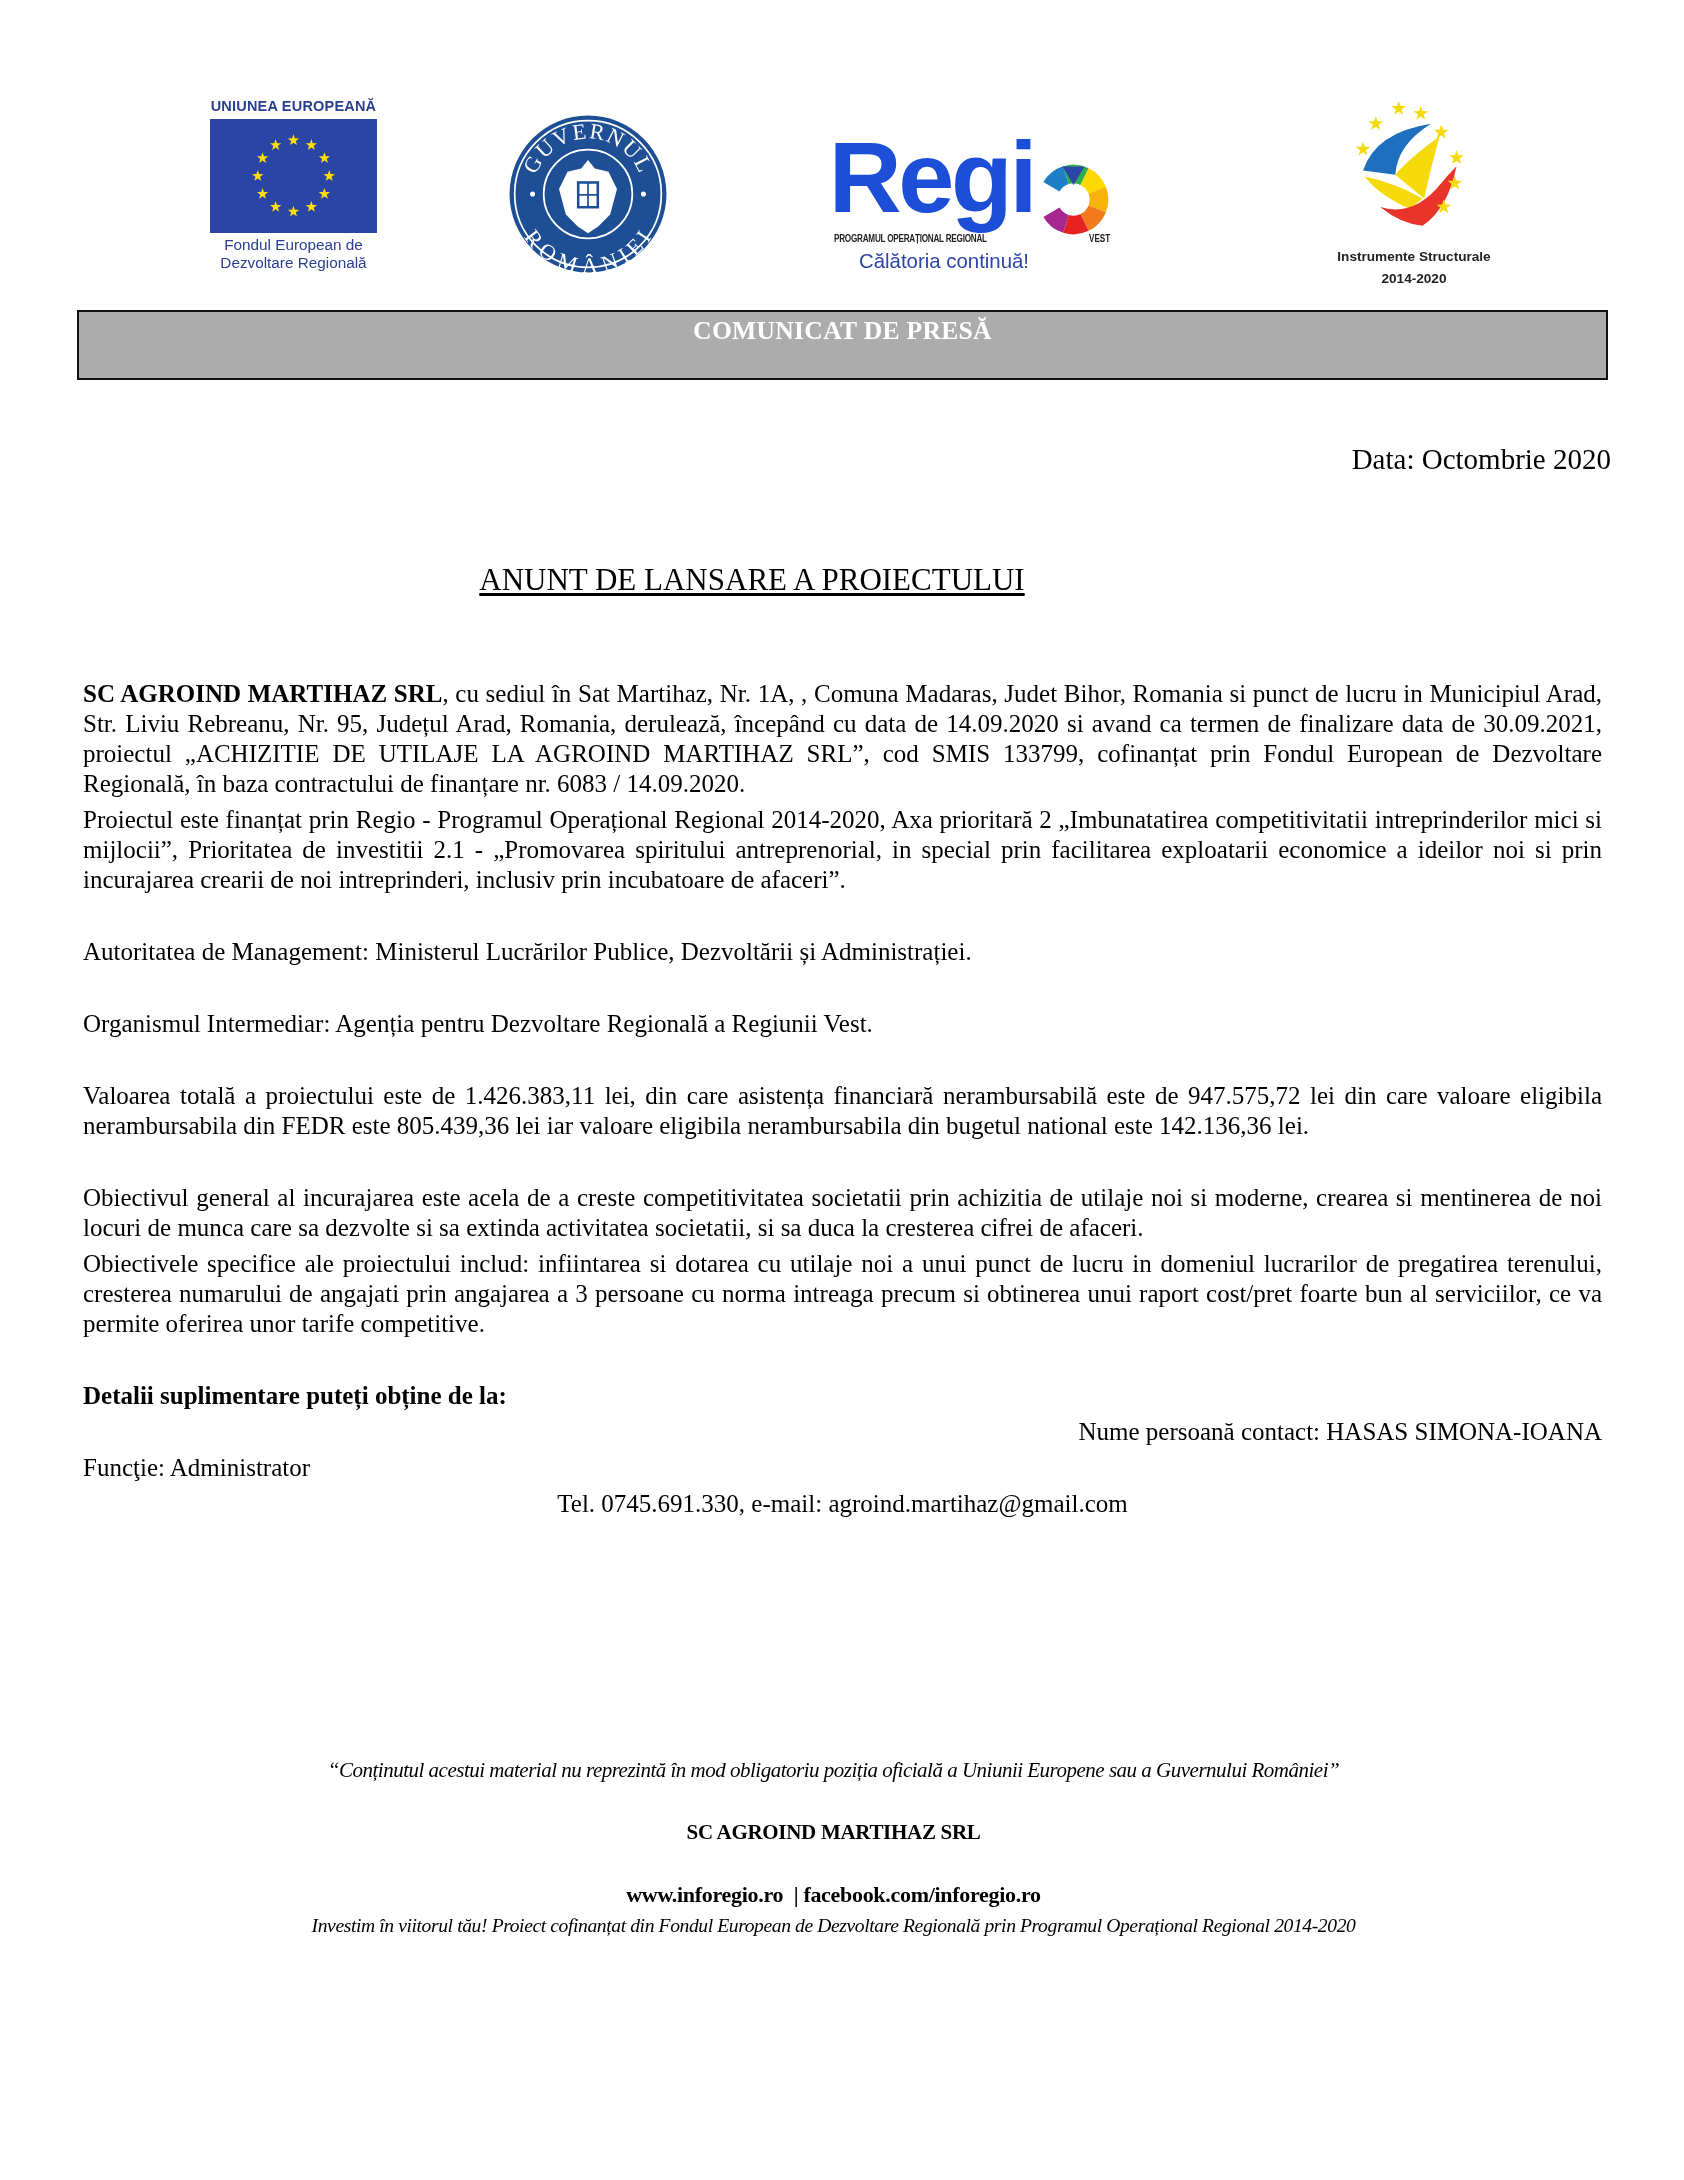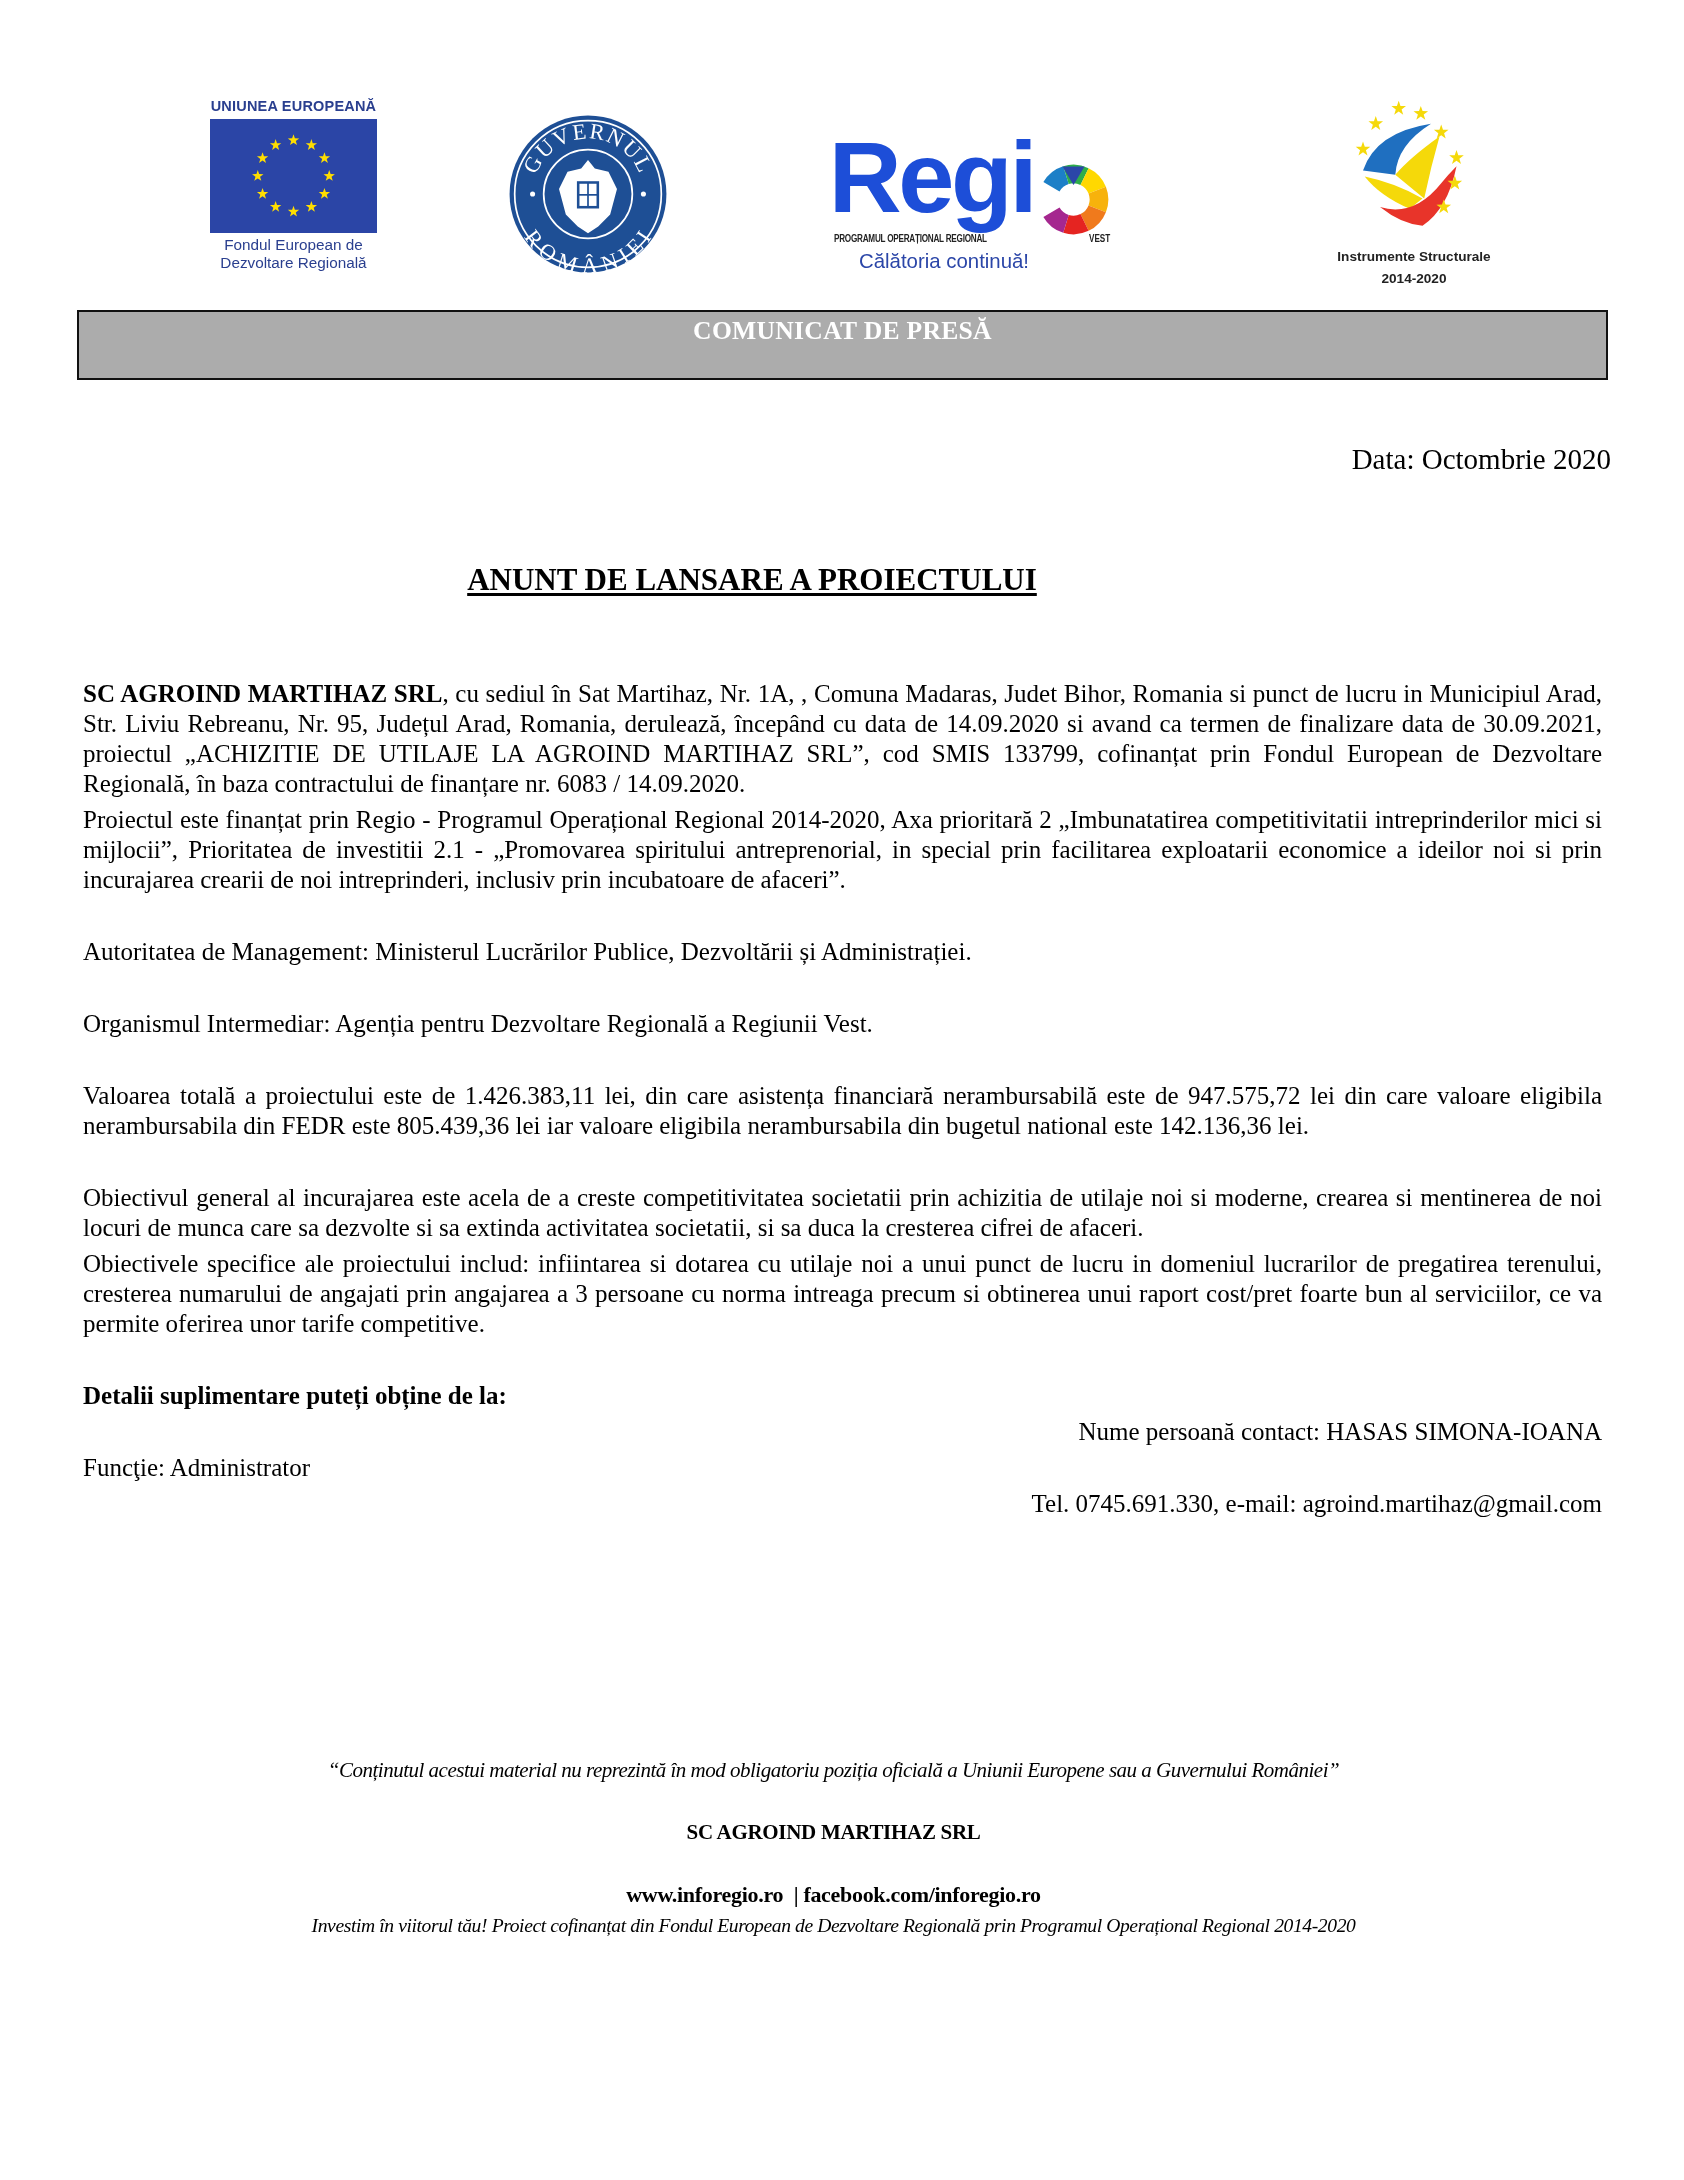--- a/index.html
+++ b/index.html
@@ -32,7 +32,7 @@
 
   .date { position: absolute; right: 74px; top: 443px; font-family: "Liberation Serif", serif; font-size: 29px; }
 
-  .title { position: absolute; left: 0; width: 1504px; top: 562px; text-align: center; font-family: "Liberation Serif", serif; font-weight: bold; font-size: 31px; }
+  .title { position: absolute; left: 0; width: 1504px; top: 562px; text-align: center; font-family: "Liberation Serif", serif; font-weight: normal; font-size: 31px; }
   .title span { text-decoration: underline; text-decoration-thickness: 2.6px; text-underline-offset: 3.4px; }
 
   .body { position: absolute; left: 77px; top: 673px; width: 1531px; font-family: "Liberation Serif", serif; font-size: 25px; line-height: 30px; }

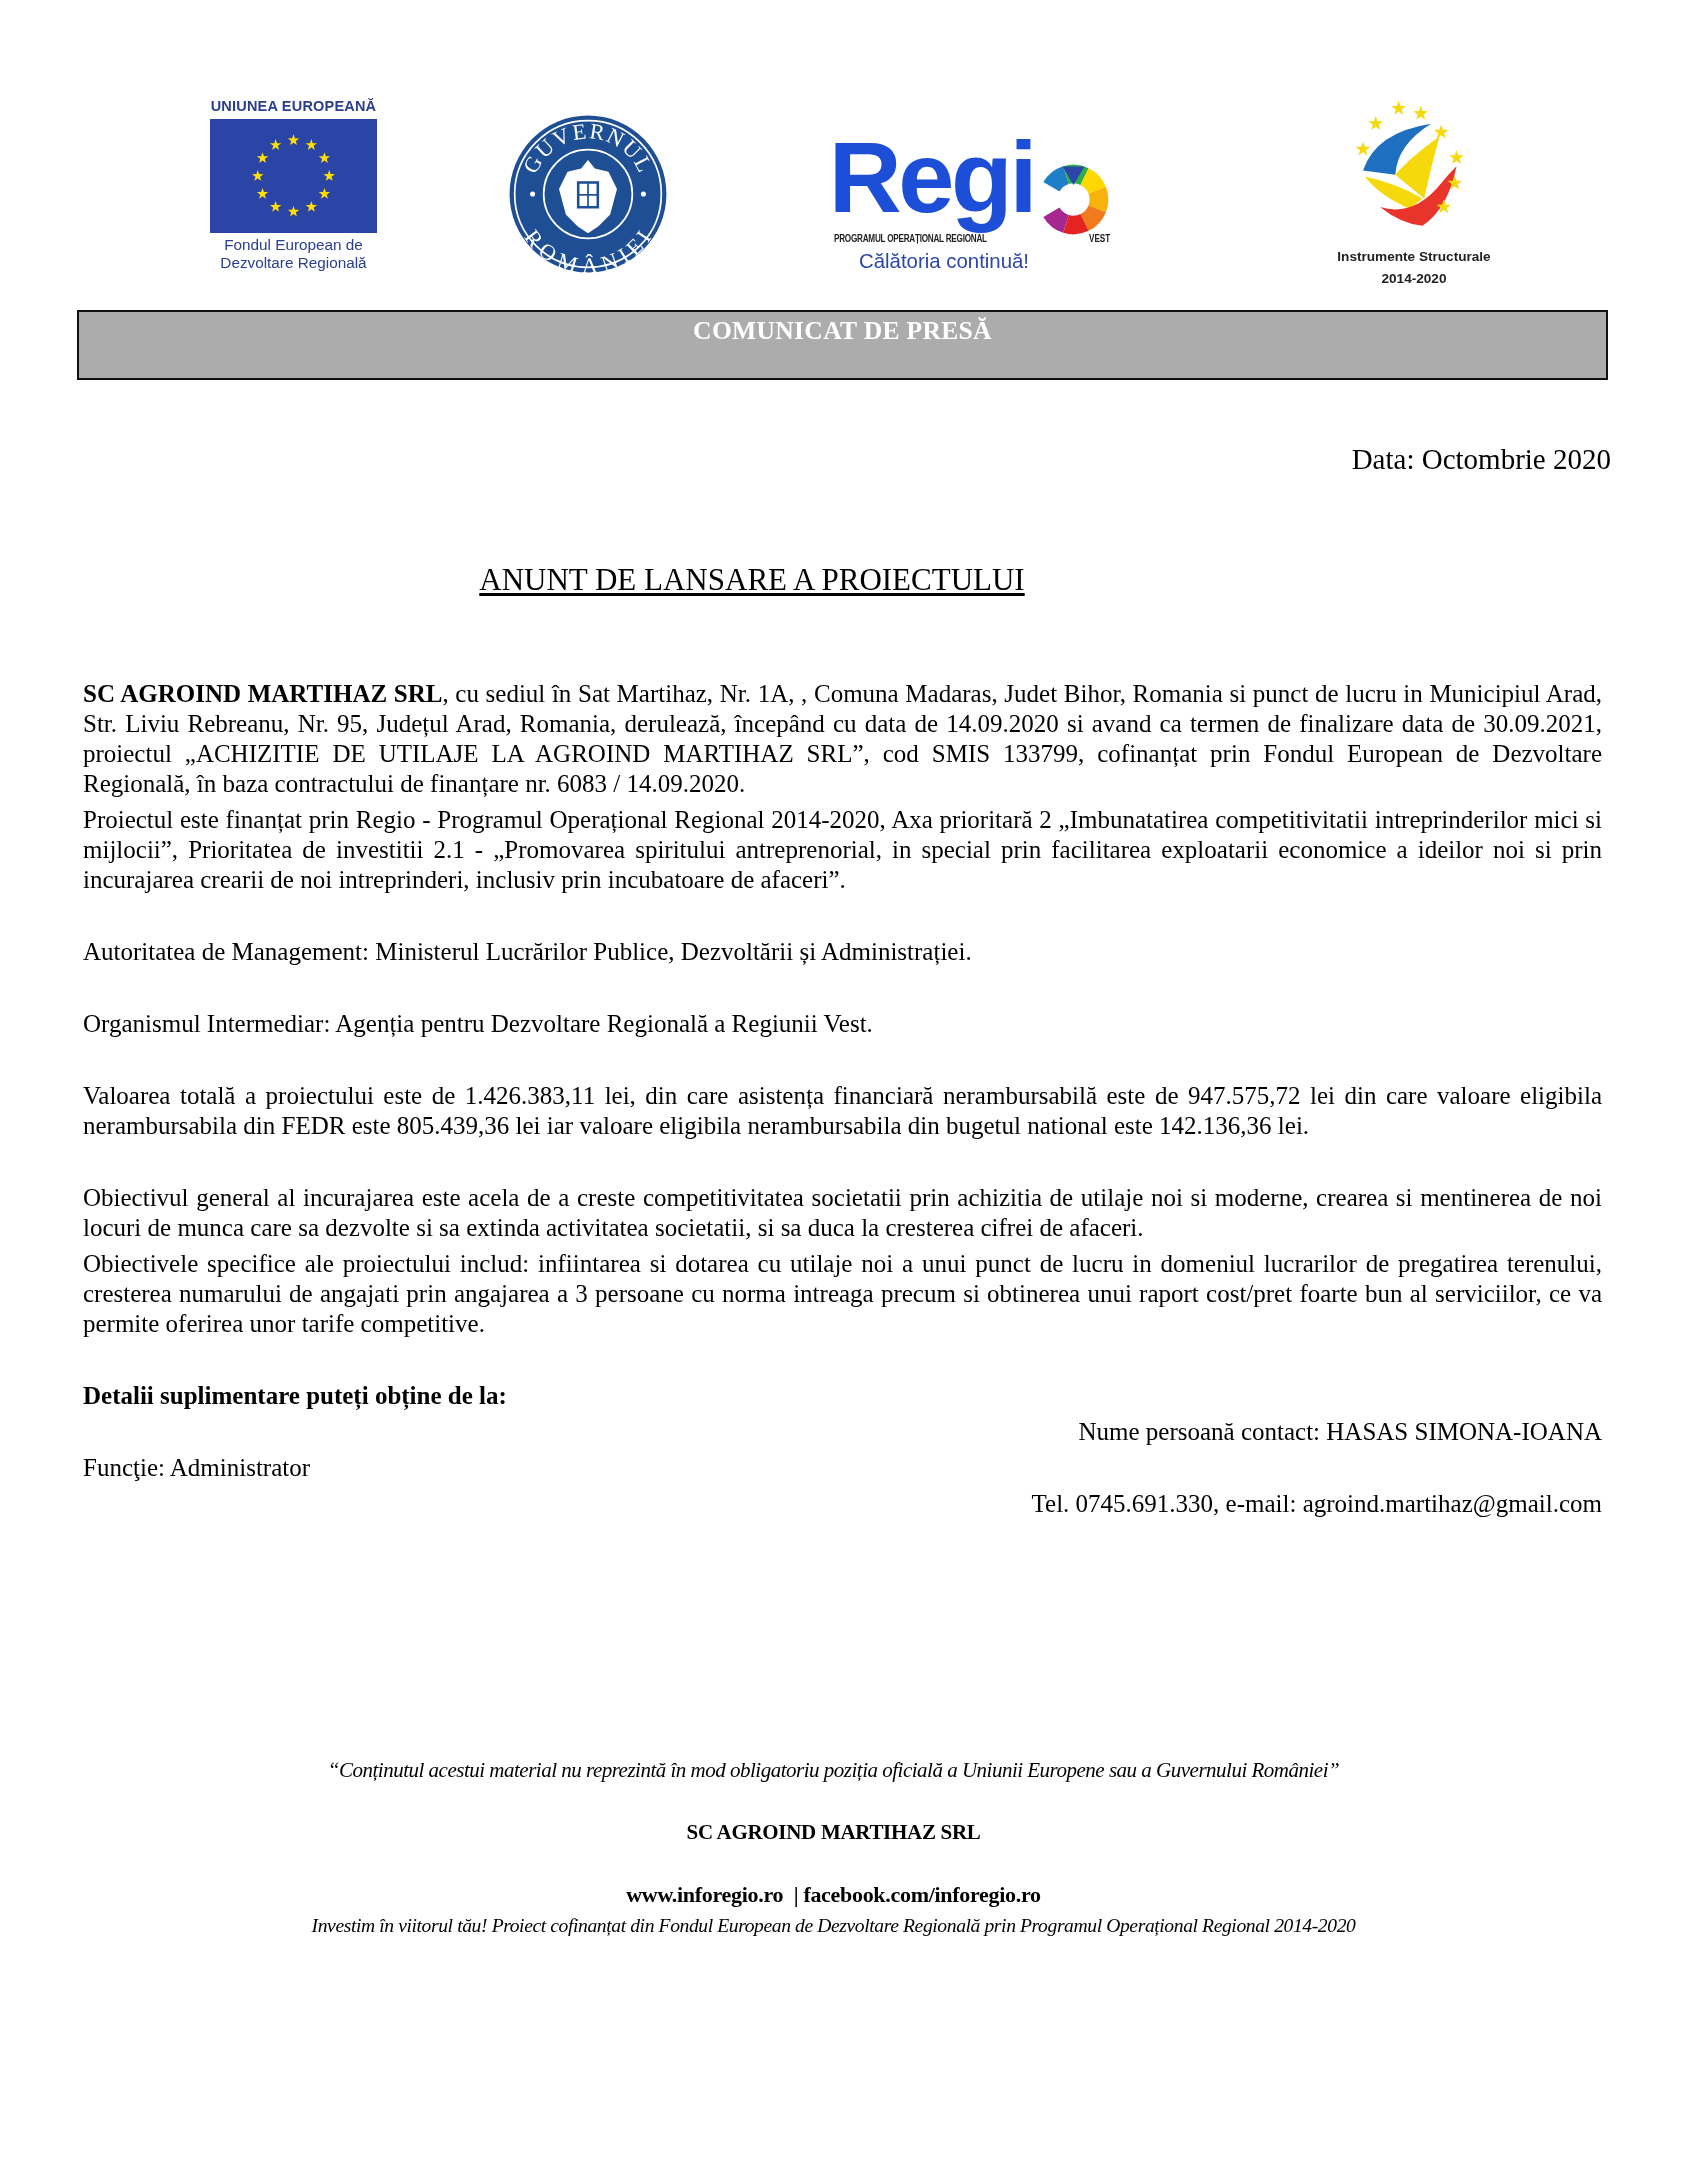--- a/index.html
+++ b/index.html
@@ -165,7 +165,7 @@
   <p><b>Detalii suplimentare puteți obține de la:</b></p>
   <p style="text-align:right">Nume persoană contact: HASAS SIMONA-IOANA</p>
   <p style="text-align:left">Funcţie: Administrator</p>
-  <p style="text-align:right"><span>Tel. 0745.691.330, e-mail: </span><span>agroind.martihaz@gmail.com</span></p>
+  <p style="text-align:center"><span>Tel. 0745.691.330, e-mail: </span><span>agroind.martihaz@gmail.com</span></p>
 </div>
 
 <div class="footer">

